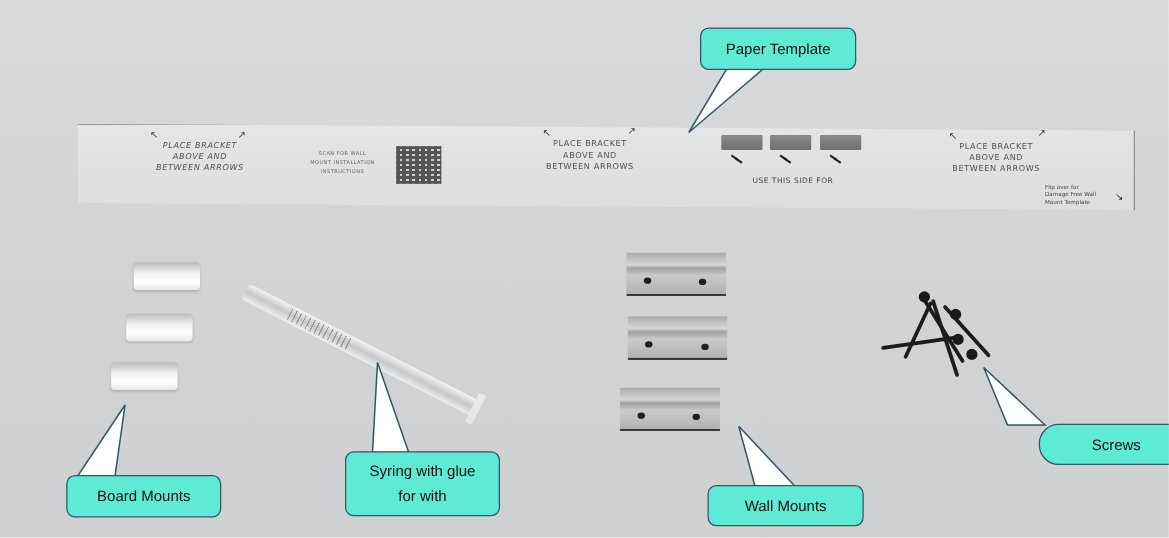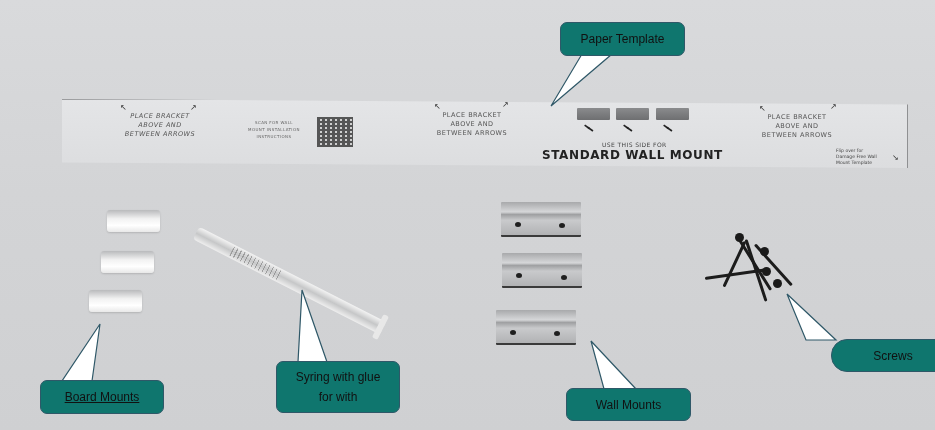--- a/index.html
+++ b/index.html
@@ -45,7 +45,7 @@
     .screw { position:absolute; height:3px; background:#1c1c1c; transform-origin:left center; border-radius:2px; }
     .screw-head { position:absolute; width:9px; height:9px; border-radius:50%; background:#1a1a1a; }
     
-    .callout { position:absolute; background:#0f766e; border:1.2px solid #2f5868; border-radius:7px;
+    .callout { position:absolute; background:#5eead4; border:1.2px solid #2f5868; border-radius:7px;
       display:flex; align-items:center; justify-content:center; text-align:center;
       font-family:"Liberation Sans", sans-serif; font-size:12px; color:#111; line-height:20px; }
     .tail { position:absolute; overflow:visible; }

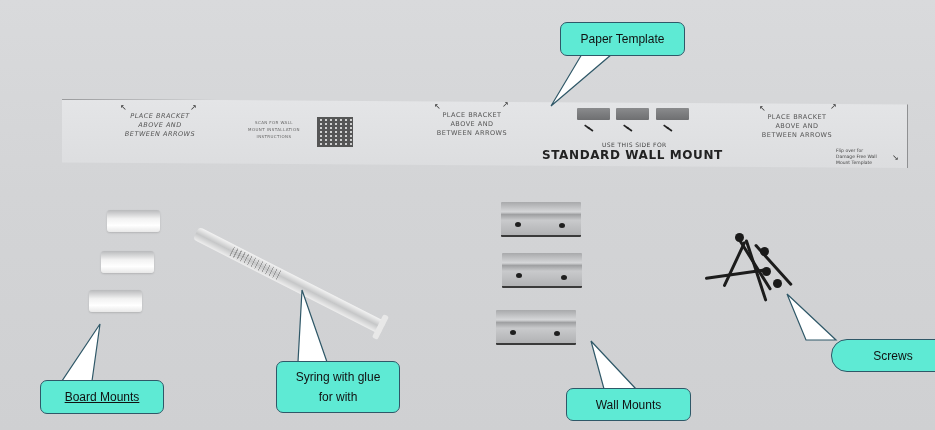--- a/index.html
+++ b/index.html
@@ -83,7 +83,6 @@
   <span class="mini-screws" style="left:561px;top:22px;">━━</span>
   <span class="mini-screws" style="left:601px;top:22px;">━━</span>
   <div class="swm-sub" style="left:540px;top:41px;">USE THIS SIDE FOR</div>
-  <div class="swm" style="left:480px;top:48px;">STANDARD WALL MOUNT</div>
 
   <span class="arrow" style="left:697px;top:5px;">↖</span>
   <span class="arrow" style="left:768px;top:3px;">↗</span>

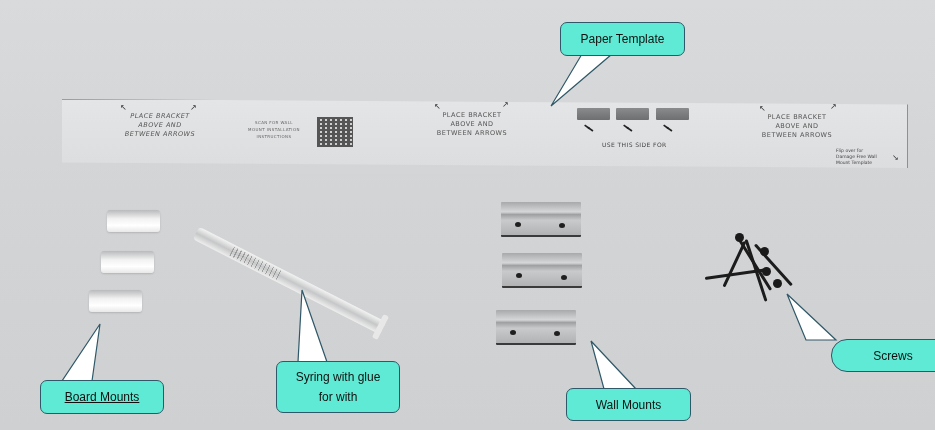--- a/index.html
+++ b/index.html
@@ -151,7 +151,7 @@
 <div class="callout" style="left:560px;top:22px;width:123px;height:32px;">
   <span>Paper Template</span>
 </div>
-<div class="callout" style="left:40px;top:380px;width:122px;height:32px;text-decoration:underline;">
+<div class="callout" style="left:53px;top:380px;width:122px;height:32px;">
   <span>Board Mounts</span>
 </div>
 <div class="callout" style="left:276px;top:361px;width:122px;height:50px;flex-direction:column;">

